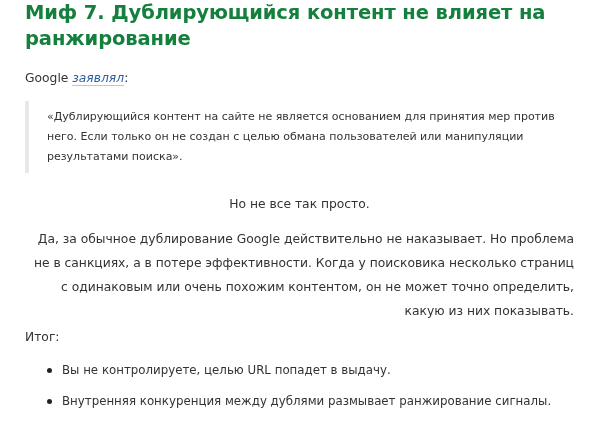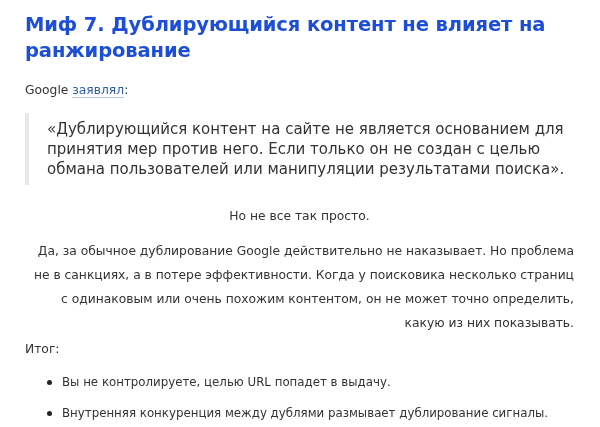--- a/index.html
+++ b/index.html
@@ -19,12 +19,12 @@
     }
     .title {
       margin: 0;
-      padding-top: 12px;
+      padding-top: 0;
       font-family: "DejaVu Sans", "Liberation Sans", sans-serif;
       font-size: 19.5px;
       font-weight: bold;
       line-height: 26px;
-      color: #1d4ed8;
+      color: #15803d;
       letter-spacing: -0.1px;
     }
     p {

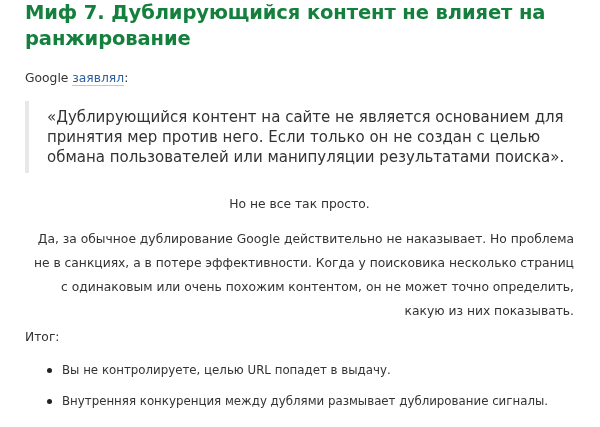--- a/index.html
+++ b/index.html
@@ -40,6 +40,7 @@
       color: #2c5f9e;
       text-decoration: none;
       border-bottom: 1px solid #b8c8dc;
+      font-style: italic;
     }
     .quote {
       margin: 11px 0 0 0;

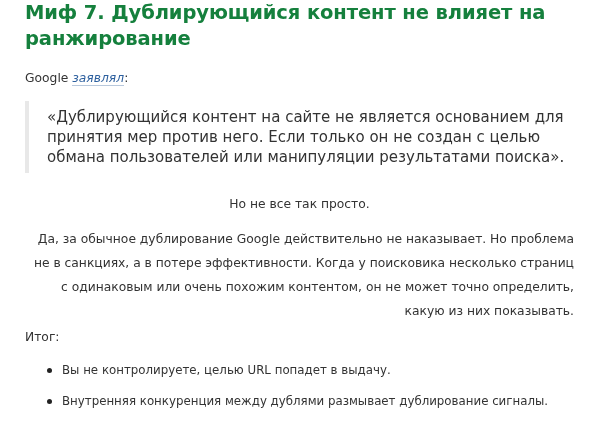--- a/index.html
+++ b/index.html
@@ -48,7 +48,7 @@
       padding: 6px 0 6px 18px;
     }
     .quote p {
-      font-size: 15px;
+      font-size: 11px;
       line-height: 20px;
       color: #333333;
     }

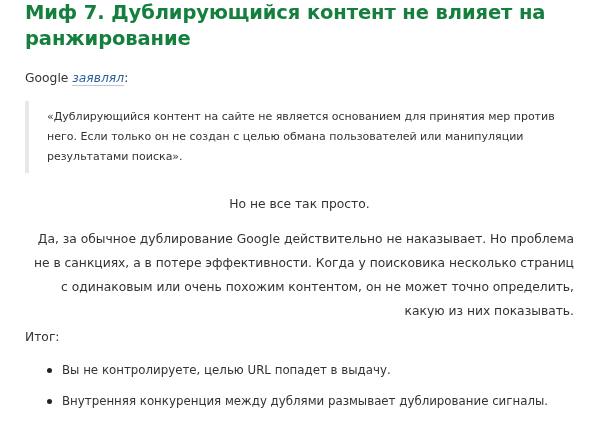--- a/index.html
+++ b/index.html
@@ -96,7 +96,7 @@
 
   <ul class="list">
     <li><span class="bullet"></span><span>Вы не контролируете, целью URL попадет в выдачу.</span></li>
-    <li><span class="bullet"></span><span>Внутренняя конкуренция между дублями размывает дублирование сигналы.</span></li>
+    <li><span class="bullet"></span><span>Внутренняя конкуренция между дублями размывает ранжирование сигналы.</span></li>
 
   </ul>
 </div>

